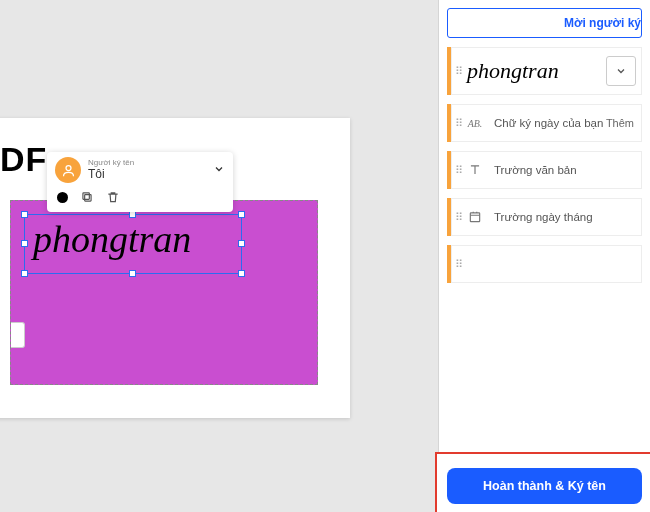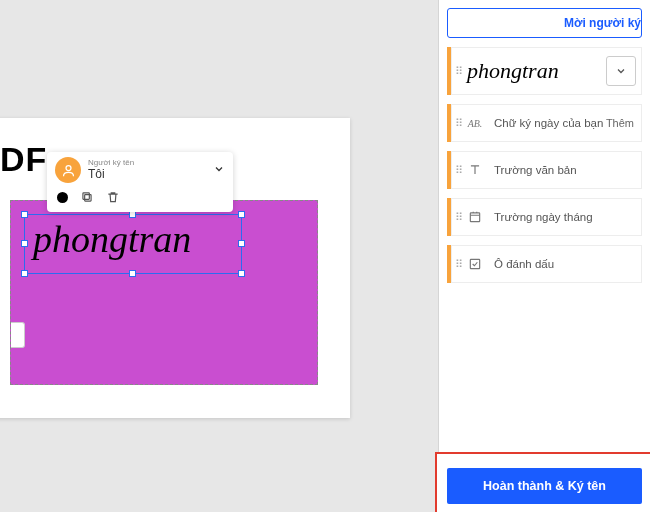--- a/index.html
+++ b/index.html
@@ -155,15 +155,6 @@
 
   <div class="field-item">
     <div class="drag">⠿</div>
-    <div class="field-label">
-      <span class="ic">
-        <svg width="14" height="14" viewBox="0 0 24 24" fill="none" stroke="currentColor" stroke-width="2">
-            <rect x="4" y="4" width="16" height="16" rx="1"></rect>
-            <path d="M8 12l3 3 5-6"></path>
-          </svg>
-      </span>
-      <span>Ô đánh dấu</span>
-    </div>
   </div>
 
   <div class="footer">

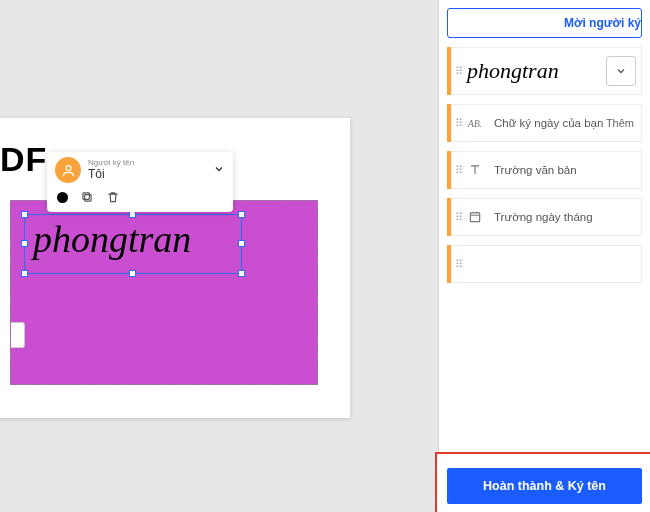--- a/index.html
+++ b/index.html
@@ -44,7 +44,7 @@
   .sig-prev { font-family: "Brush Script MT","Segoe Script",cursive; font-size: 22px; color: #000; flex: 1; padding-left: 2px; font-style: italic;}
 
   .footer { position: absolute; left: -4px; right: -4px; bottom: -6px; border: 2px solid #e23b2e; padding: 14px 10px 12px 10px; background: #fff; }
-  .complete-btn { background: #1a5cff; color: #fff; font-size: 12.5px; font-weight: 600; text-align: center; padding: 11px 0; border-radius: 2px; }
+  .complete-btn { background: #1a5cff; color: #fff; font-size: 12.5px; font-weight: 600; text-align: center; padding: 11px 0; border-radius: 8px; }
 
   .abc { font-family: "Segoe Script", cursive; font-size: 10px; font-style: italic; }
 </style>

